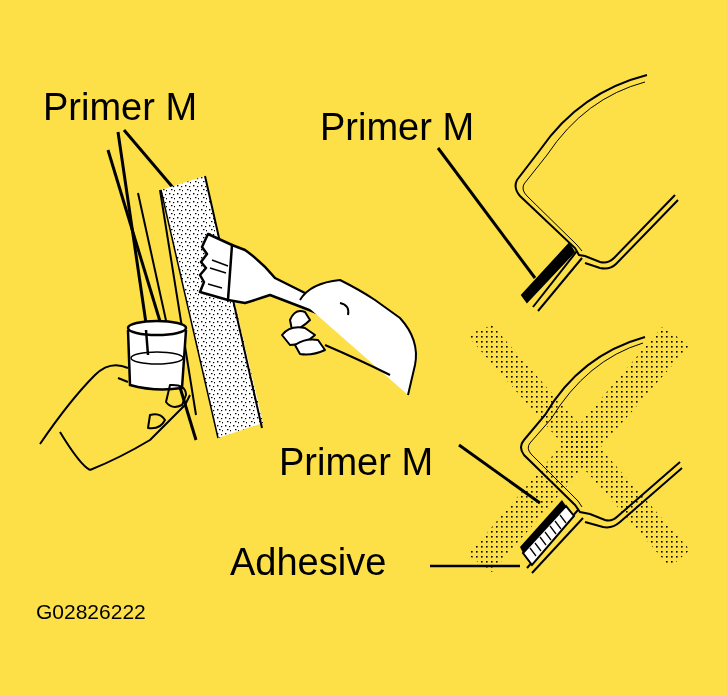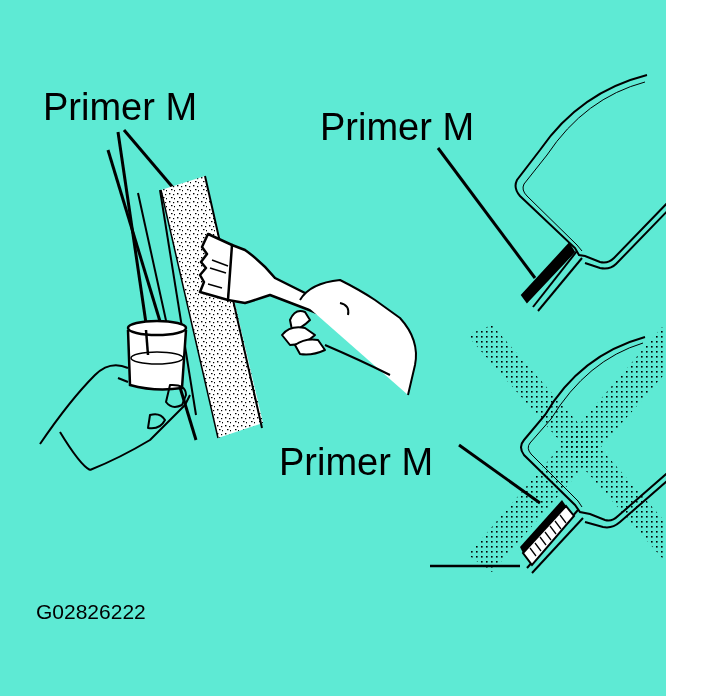--- a/index.html
+++ b/index.html
@@ -5,9 +5,9 @@
   html, body { margin: 0; padding: 0; background: #ffffff; }
   #canvas {
     position: relative;
-    width: 666px;
+    width: 727px;
     height: 696px;
-    background: #5eead4;
+    background: #fde047;
     overflow: hidden;
     font-family: "Liberation Sans", "DejaVu Sans", sans-serif;
     color: #000;

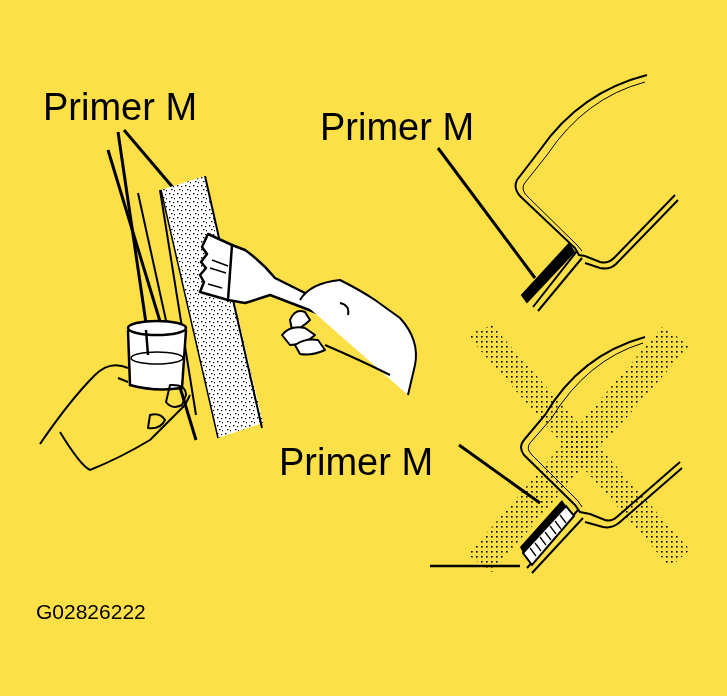--- a/index.html
+++ b/index.html
@@ -155,6 +155,7 @@
   <div class="label" style="left:43px; top:88px;">Primer M</div>
   <div class="label" style="left:320px; top:108px;">Primer M</div>
   <div class="label" style="left:279px; top:443px;">Primer M</div>
+  <div class="label" style="left:230px; top:543px;">Adhesive</div>
   <div class="code" style="left:36px; top:601px;">G02826222</div>
 </div>
 

